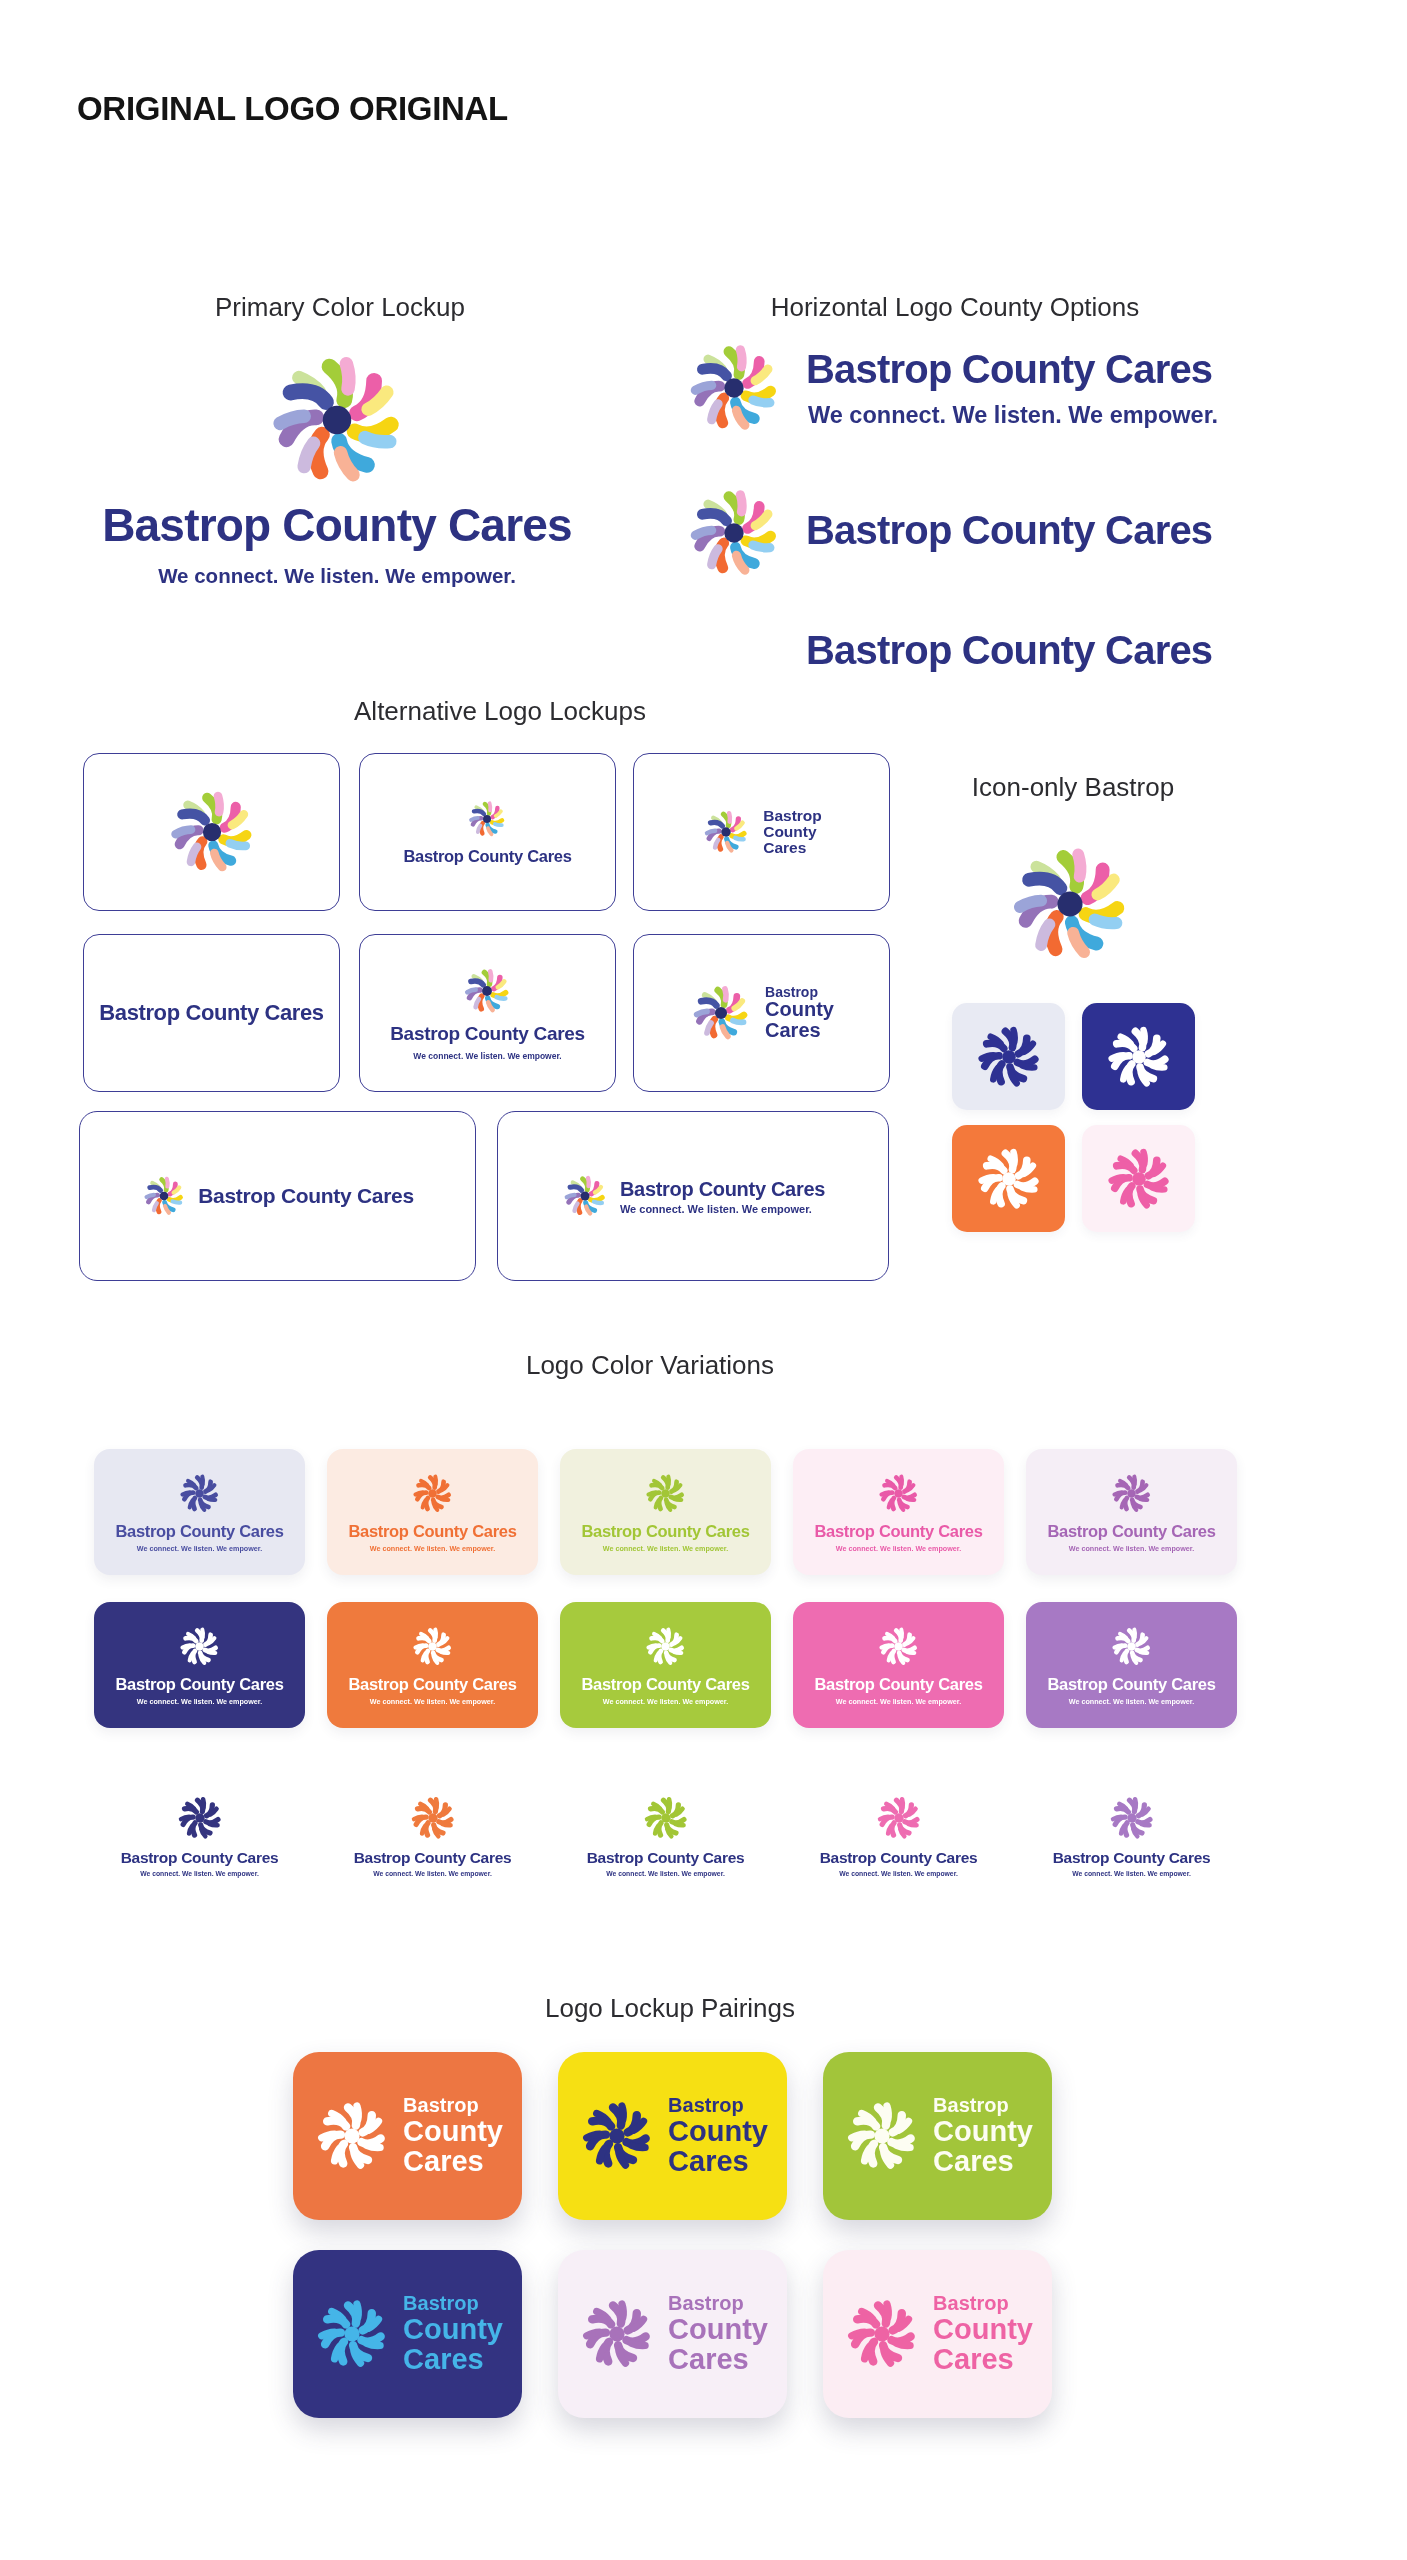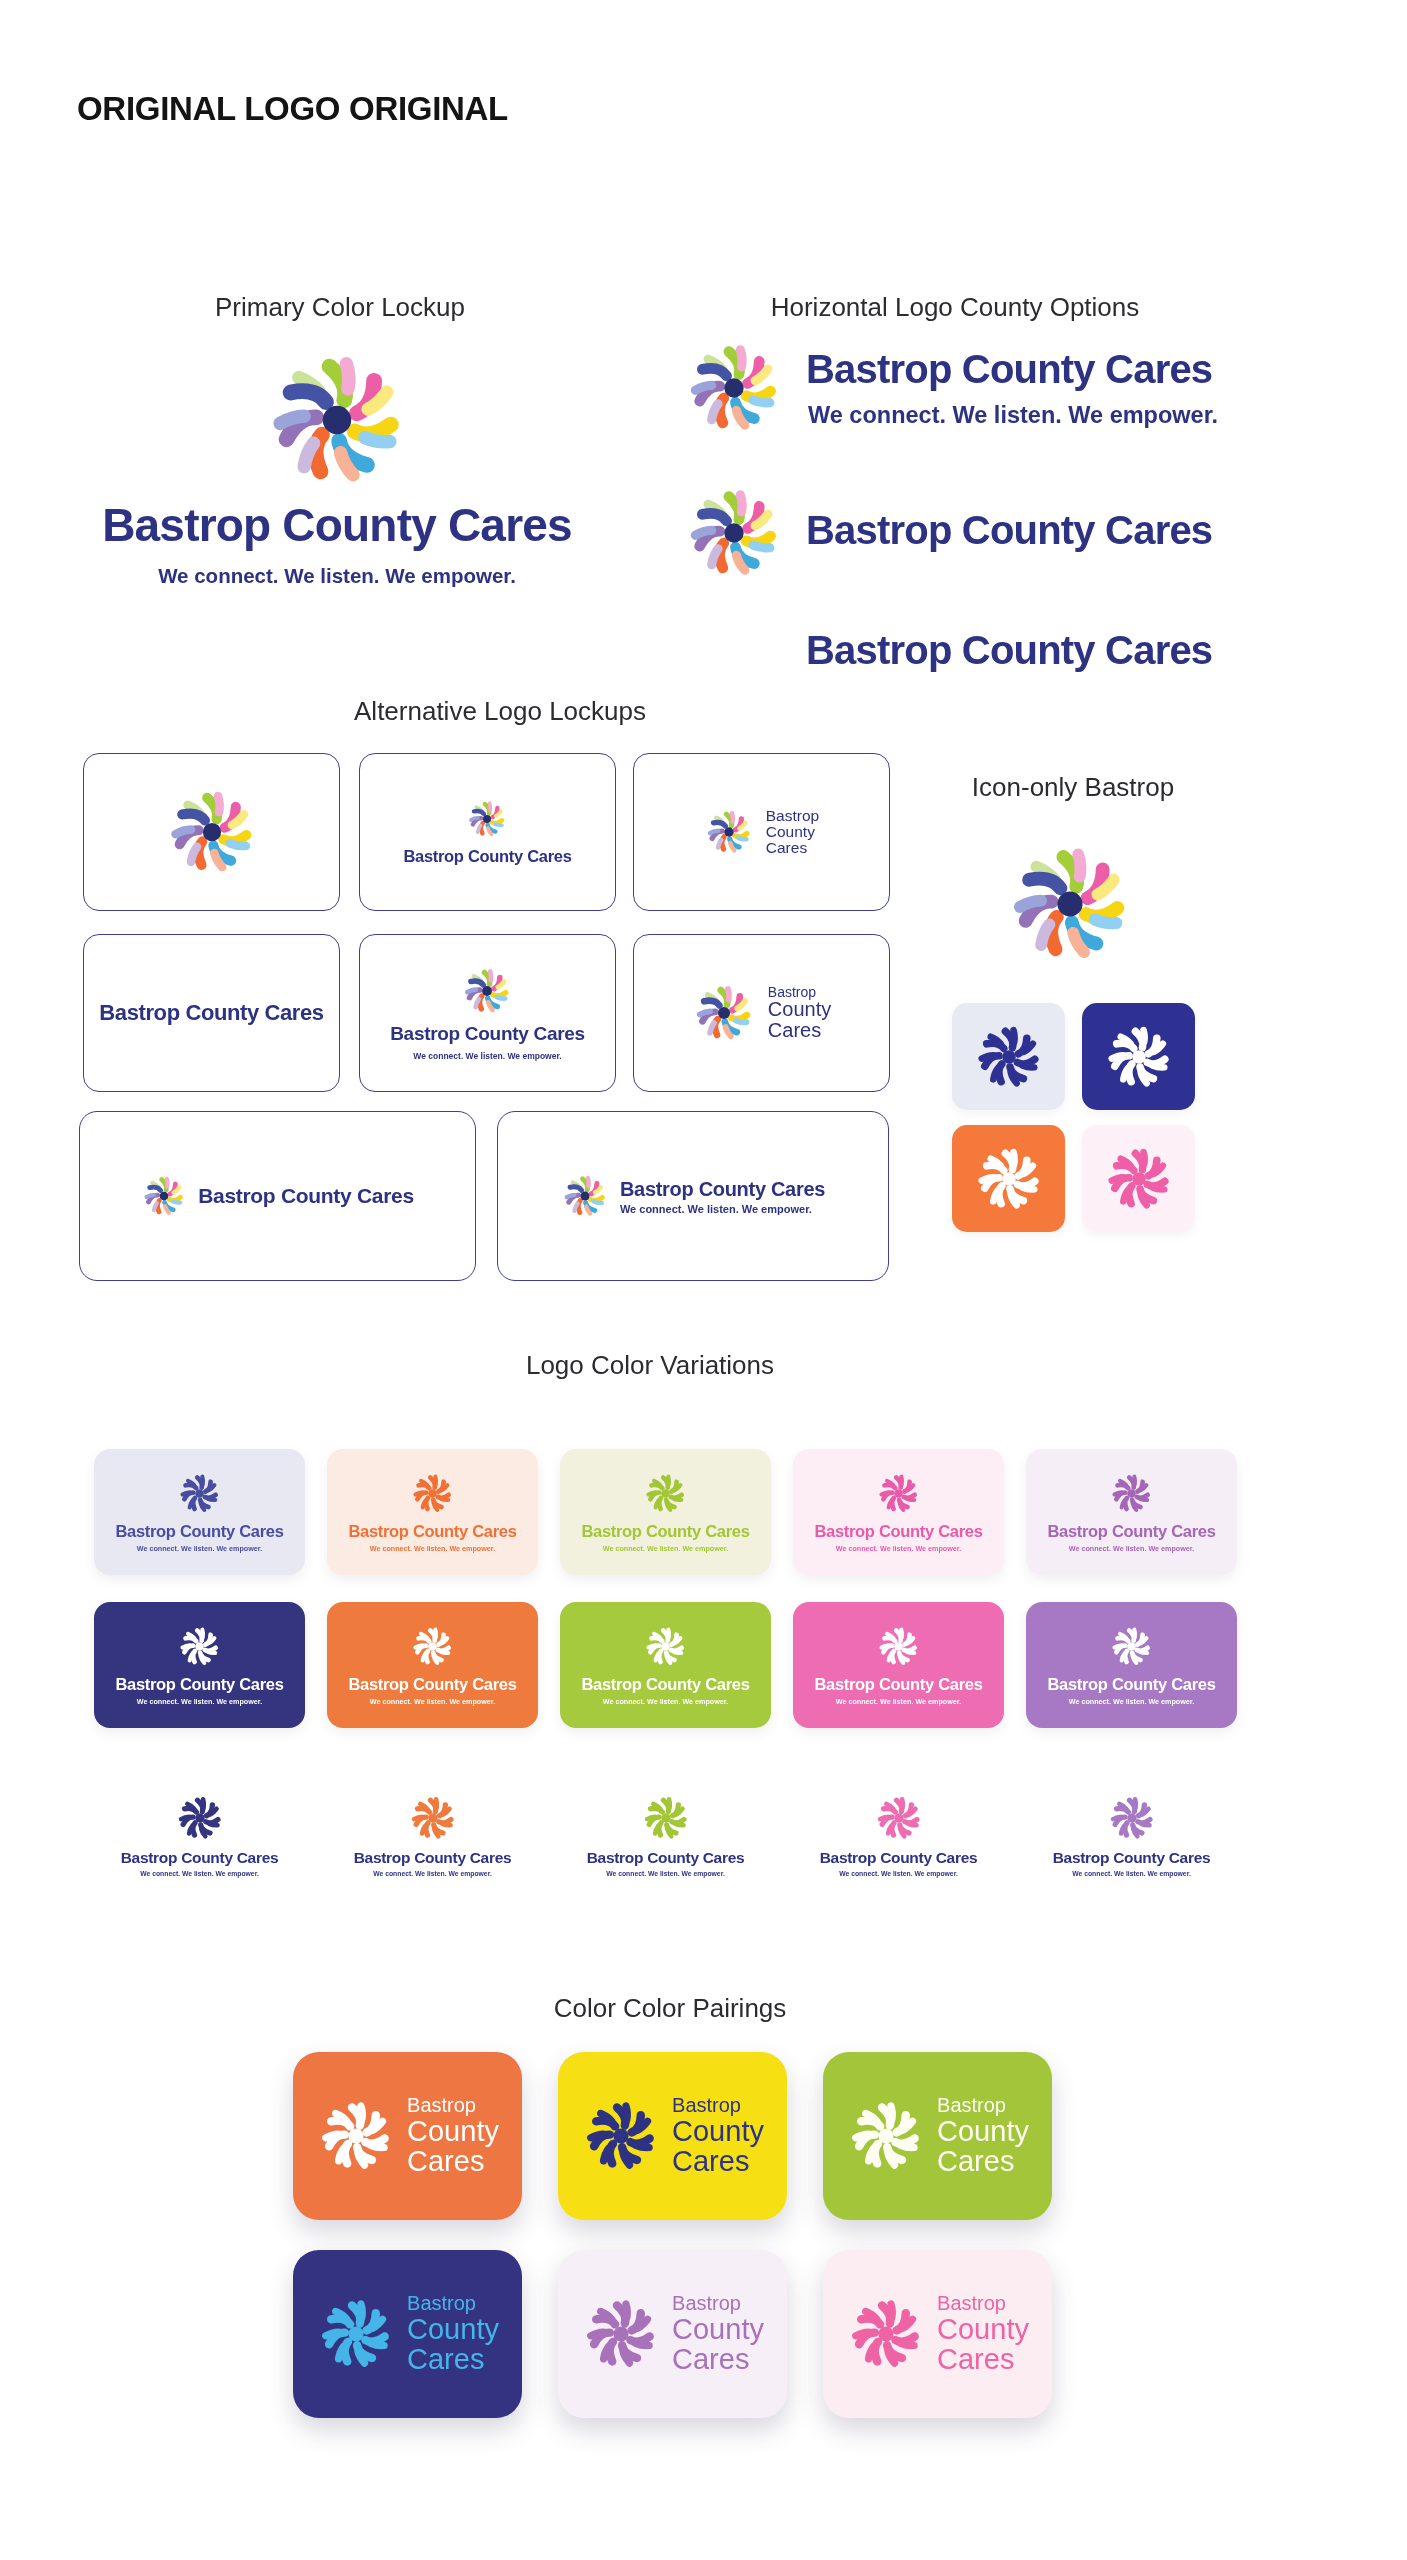--- a/index.html
+++ b/index.html
@@ -15,7 +15,7 @@
         display:flex;align-items:center;justify-content:center;box-sizing:border-box;}
   .col{display:flex;flex-direction:column;align-items:center;}
   .row{display:flex;flex-direction:row;align-items:center;}
-  .stack{line-height:1.04;font-weight:normal;color:#2d3282;text-align:left;white-space:nowrap;}
+  .stack{line-height:1.04;font-weight:bold;color:#2d3282;text-align:left;white-space:nowrap;}
   .tile{border-radius:16px;display:flex;flex-direction:column;align-items:center;justify-content:center;
         box-sizing:border-box;box-shadow:0 5px 12px rgba(60,60,95,.08);}
   .flexrow{position:absolute;display:flex;}

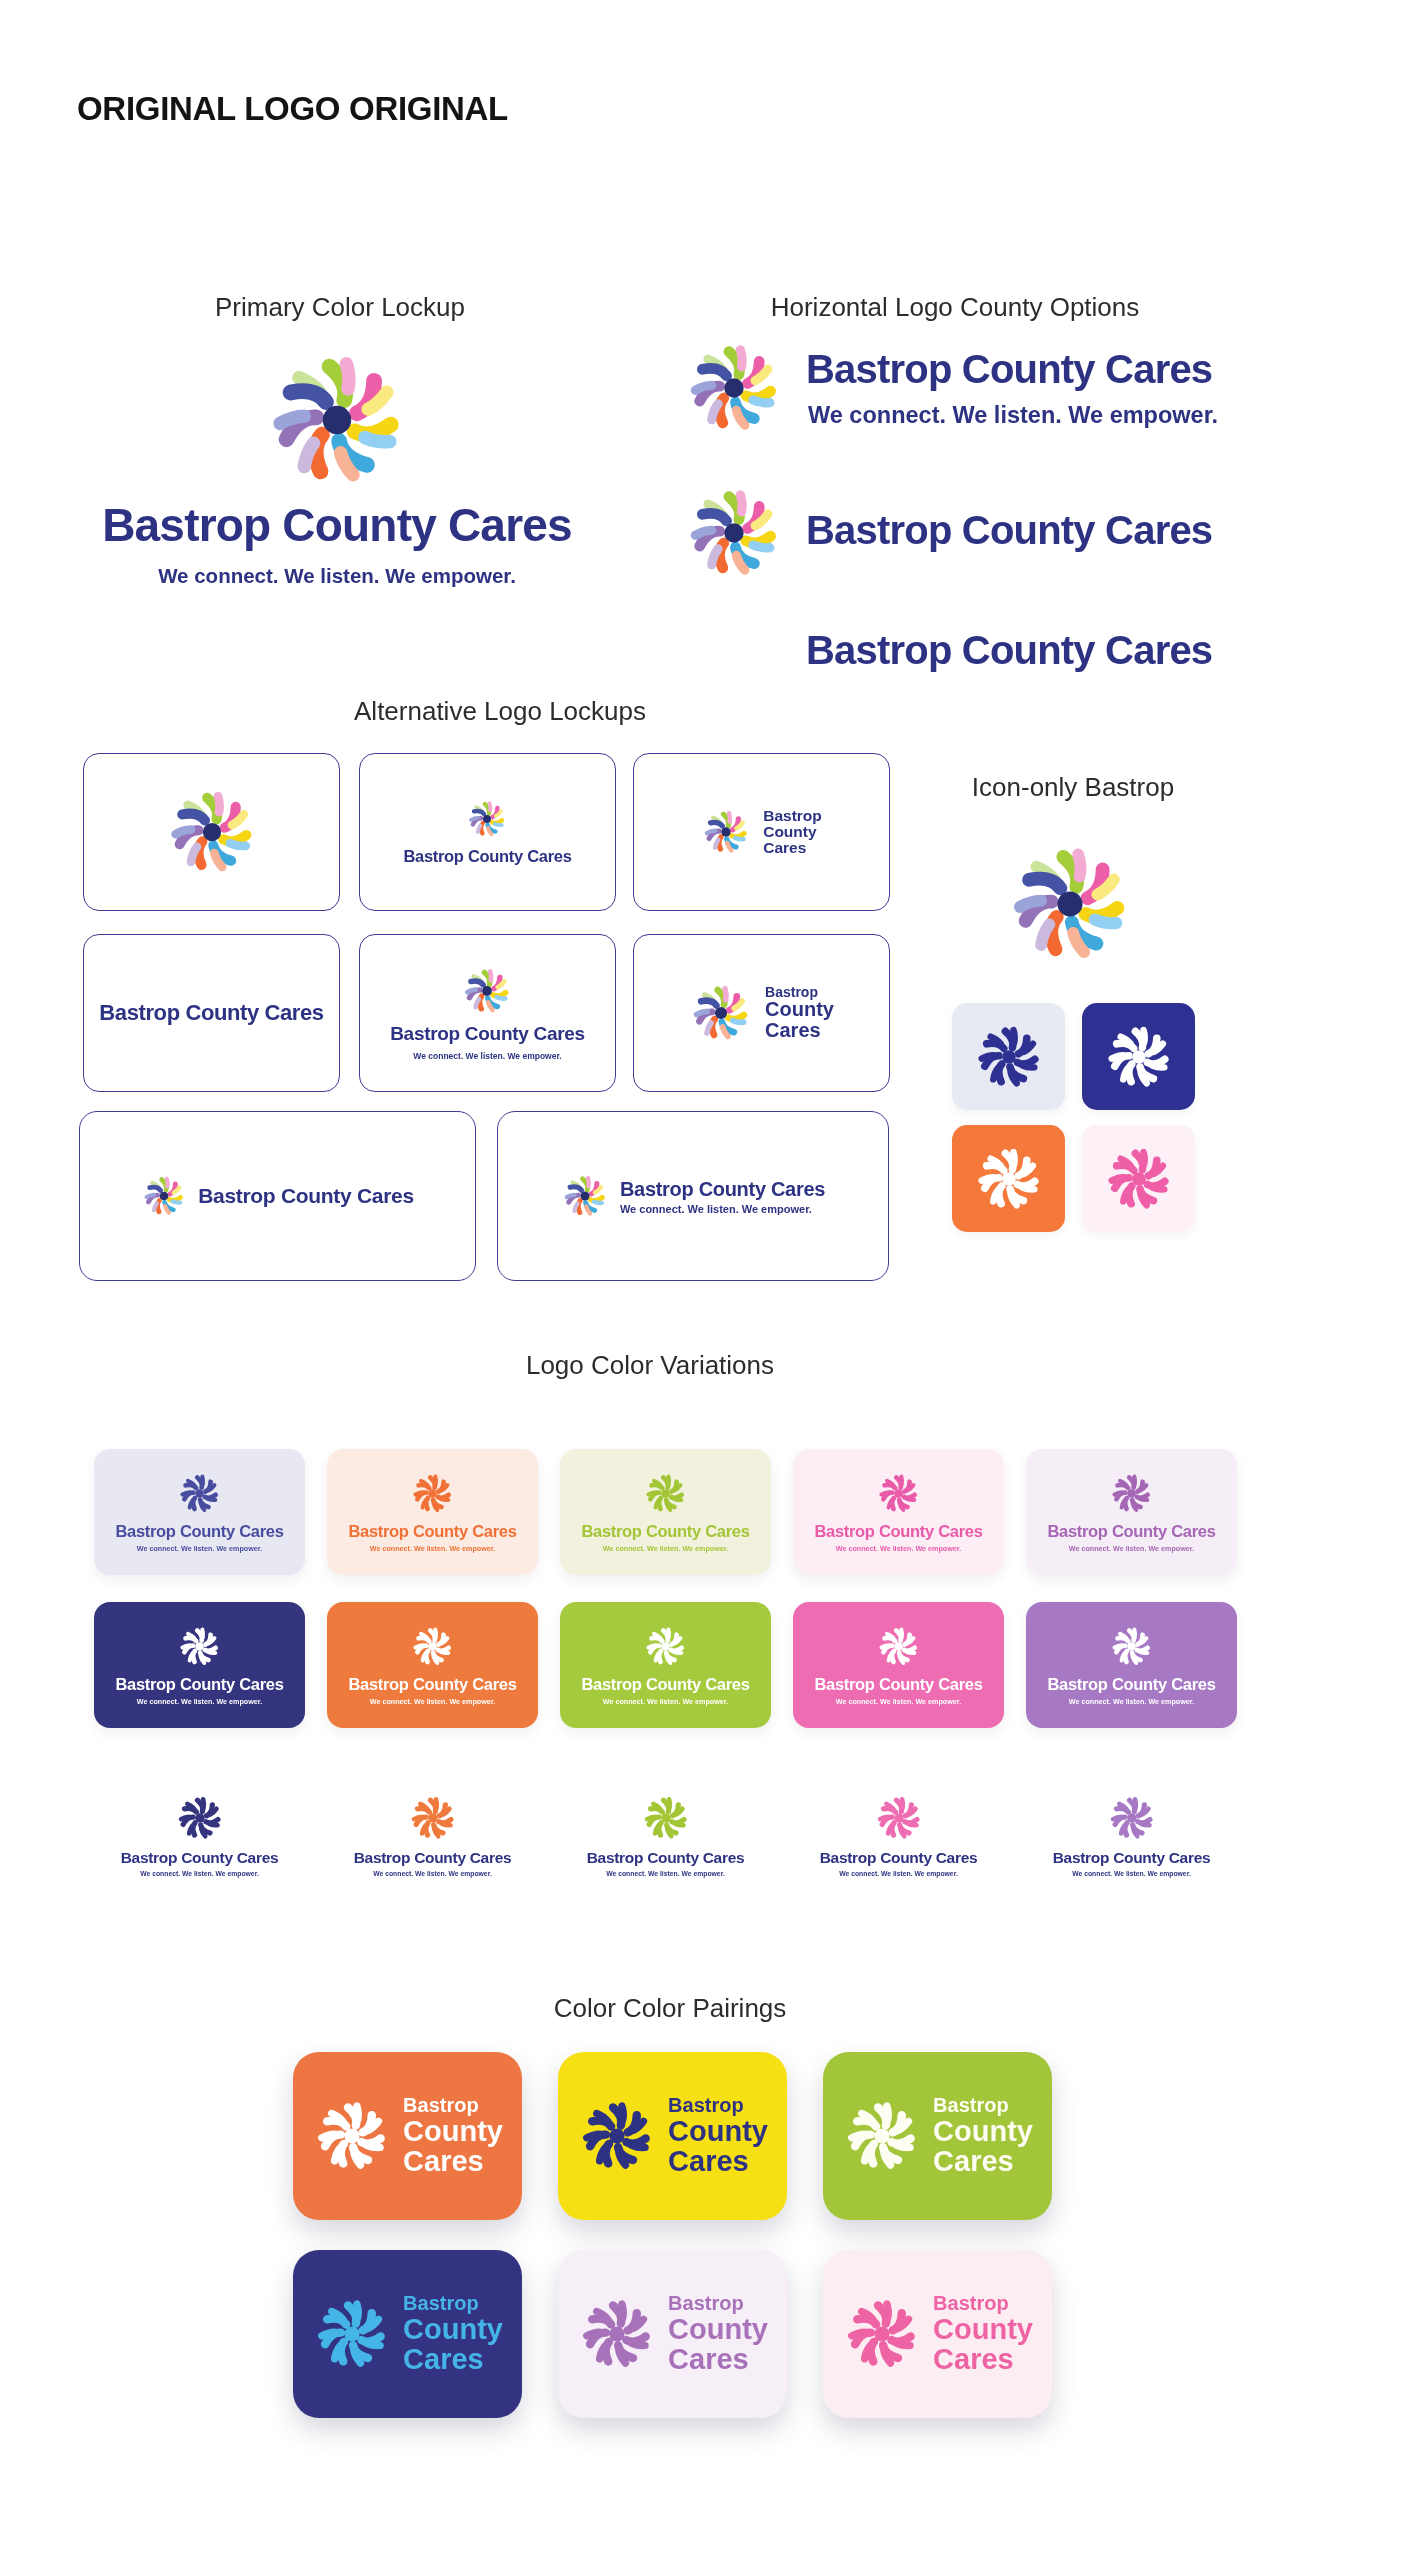--- a/index.html
+++ b/index.html
@@ -746,7 +746,7 @@
       </div>
     </div>
 
-  <div class="abs sec-label" style="left:520px;top:1993px;width:300px;">Color Color Pairings</div>
+  <div class="abs sec-label" style="left:520px;top:1993px;width:300px;">Logo Lockup Pairings</div>
   <div class="flexrow" id="pairings-row1" style="left:293px;top:2052px;gap:36px;">
       <div class="pairtile" style="width: 229px; height: 168px; background: rgb(237, 118, 66); gap: 11px;">
         <span class="licon">

